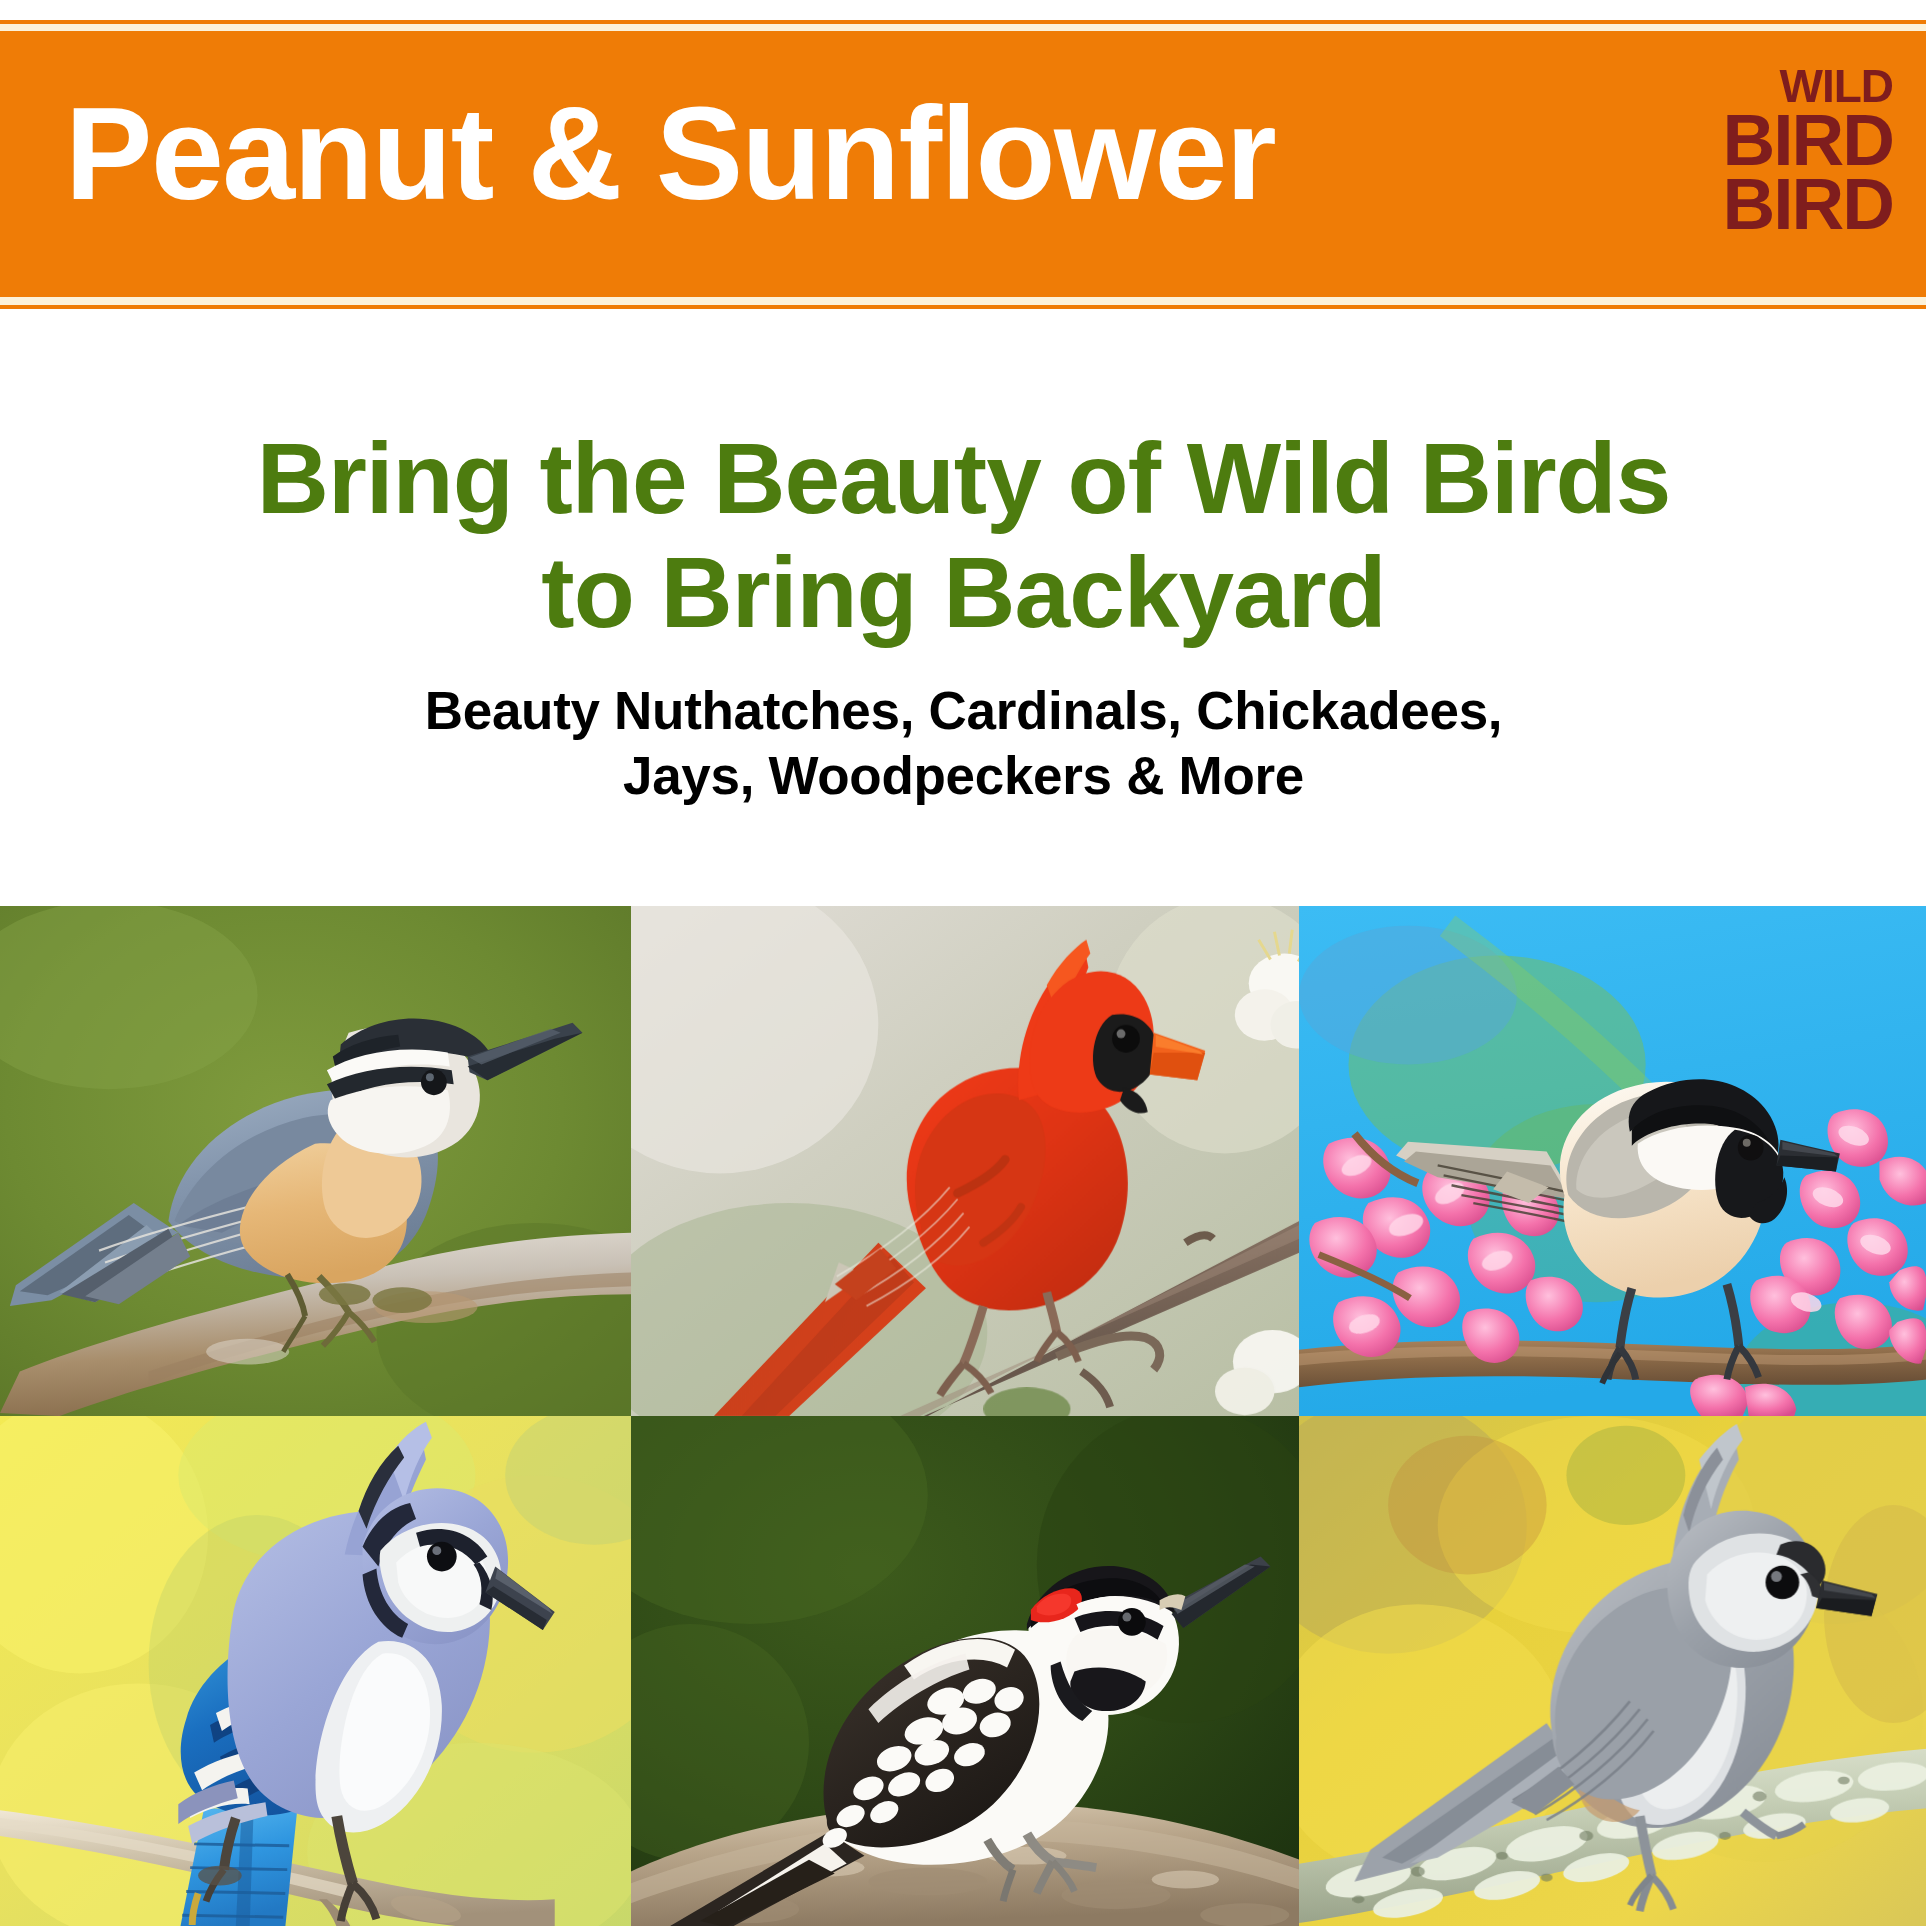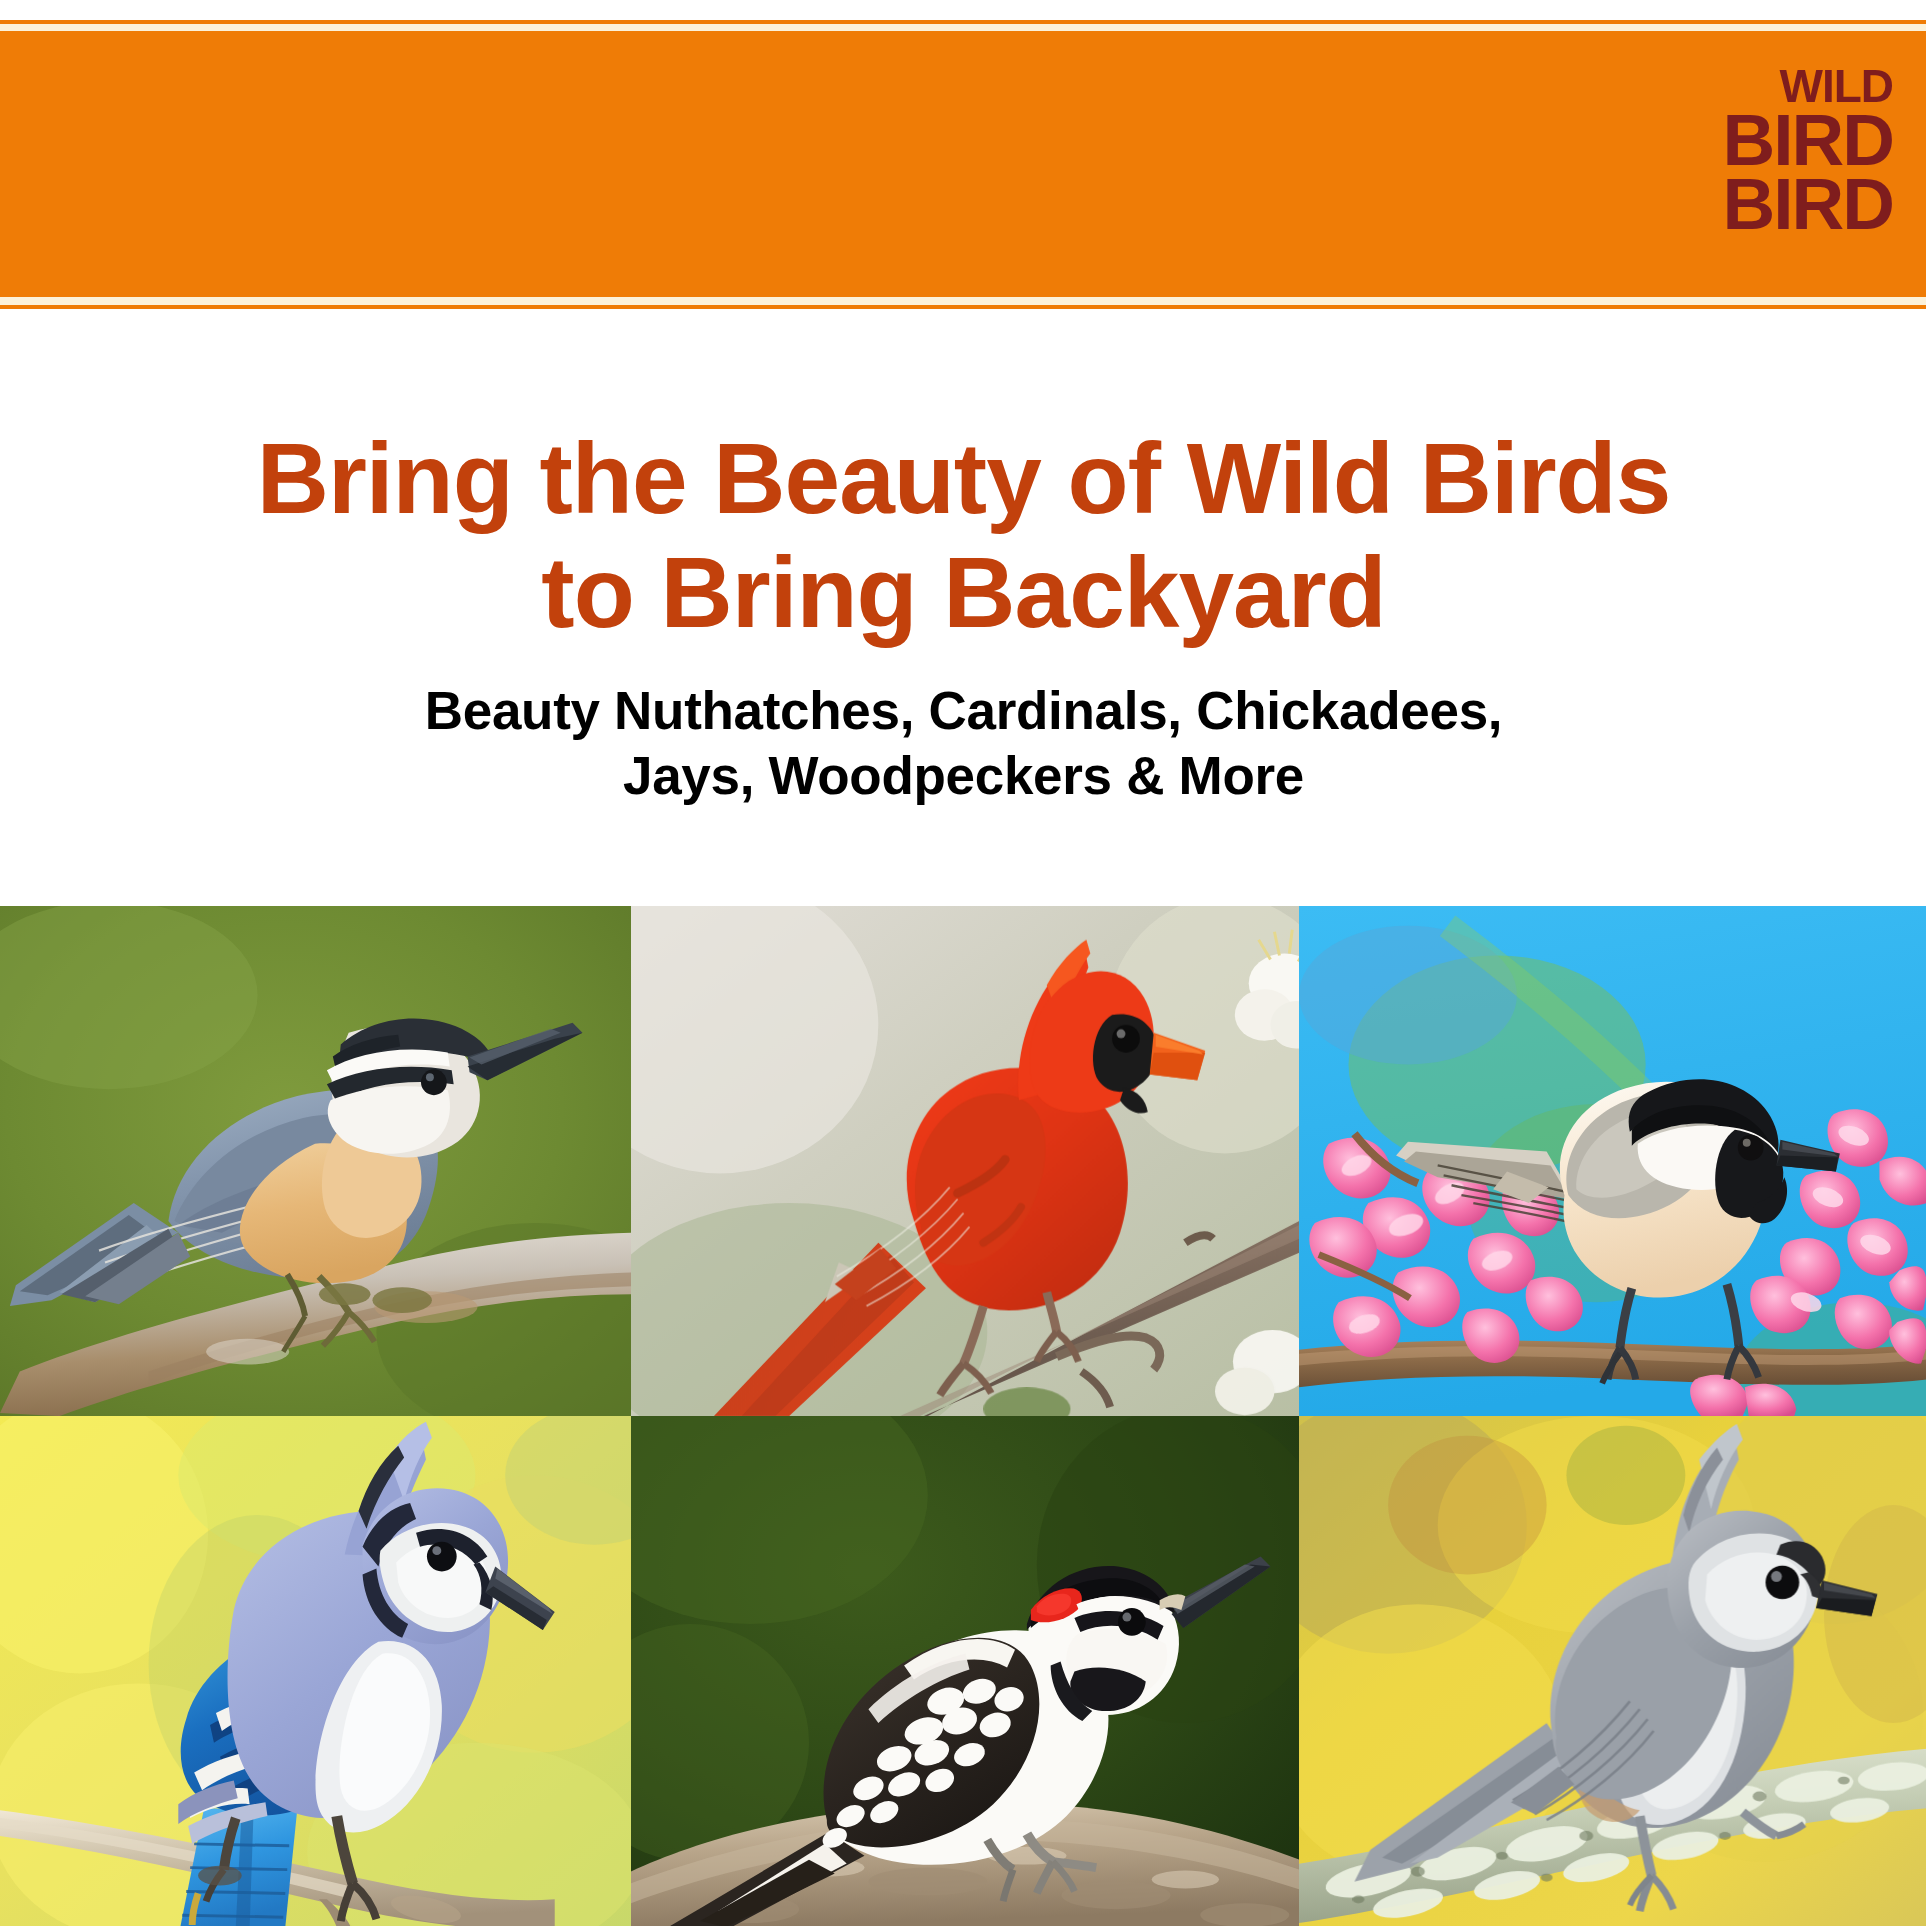--- a/index.html
+++ b/index.html
@@ -47,6 +47,7 @@
     <div class="hdr-stripe-top"></div>
     <div class="hdr-stripe-cream"></div>
     <div class="hdr-inner">
+      <div class="hdr-title">Peanut &amp; Sunflower</div>
       <div class="logo">
         <div class="logo-l1">WILD</div>
         <div class="logo-l2">BIRD</div>

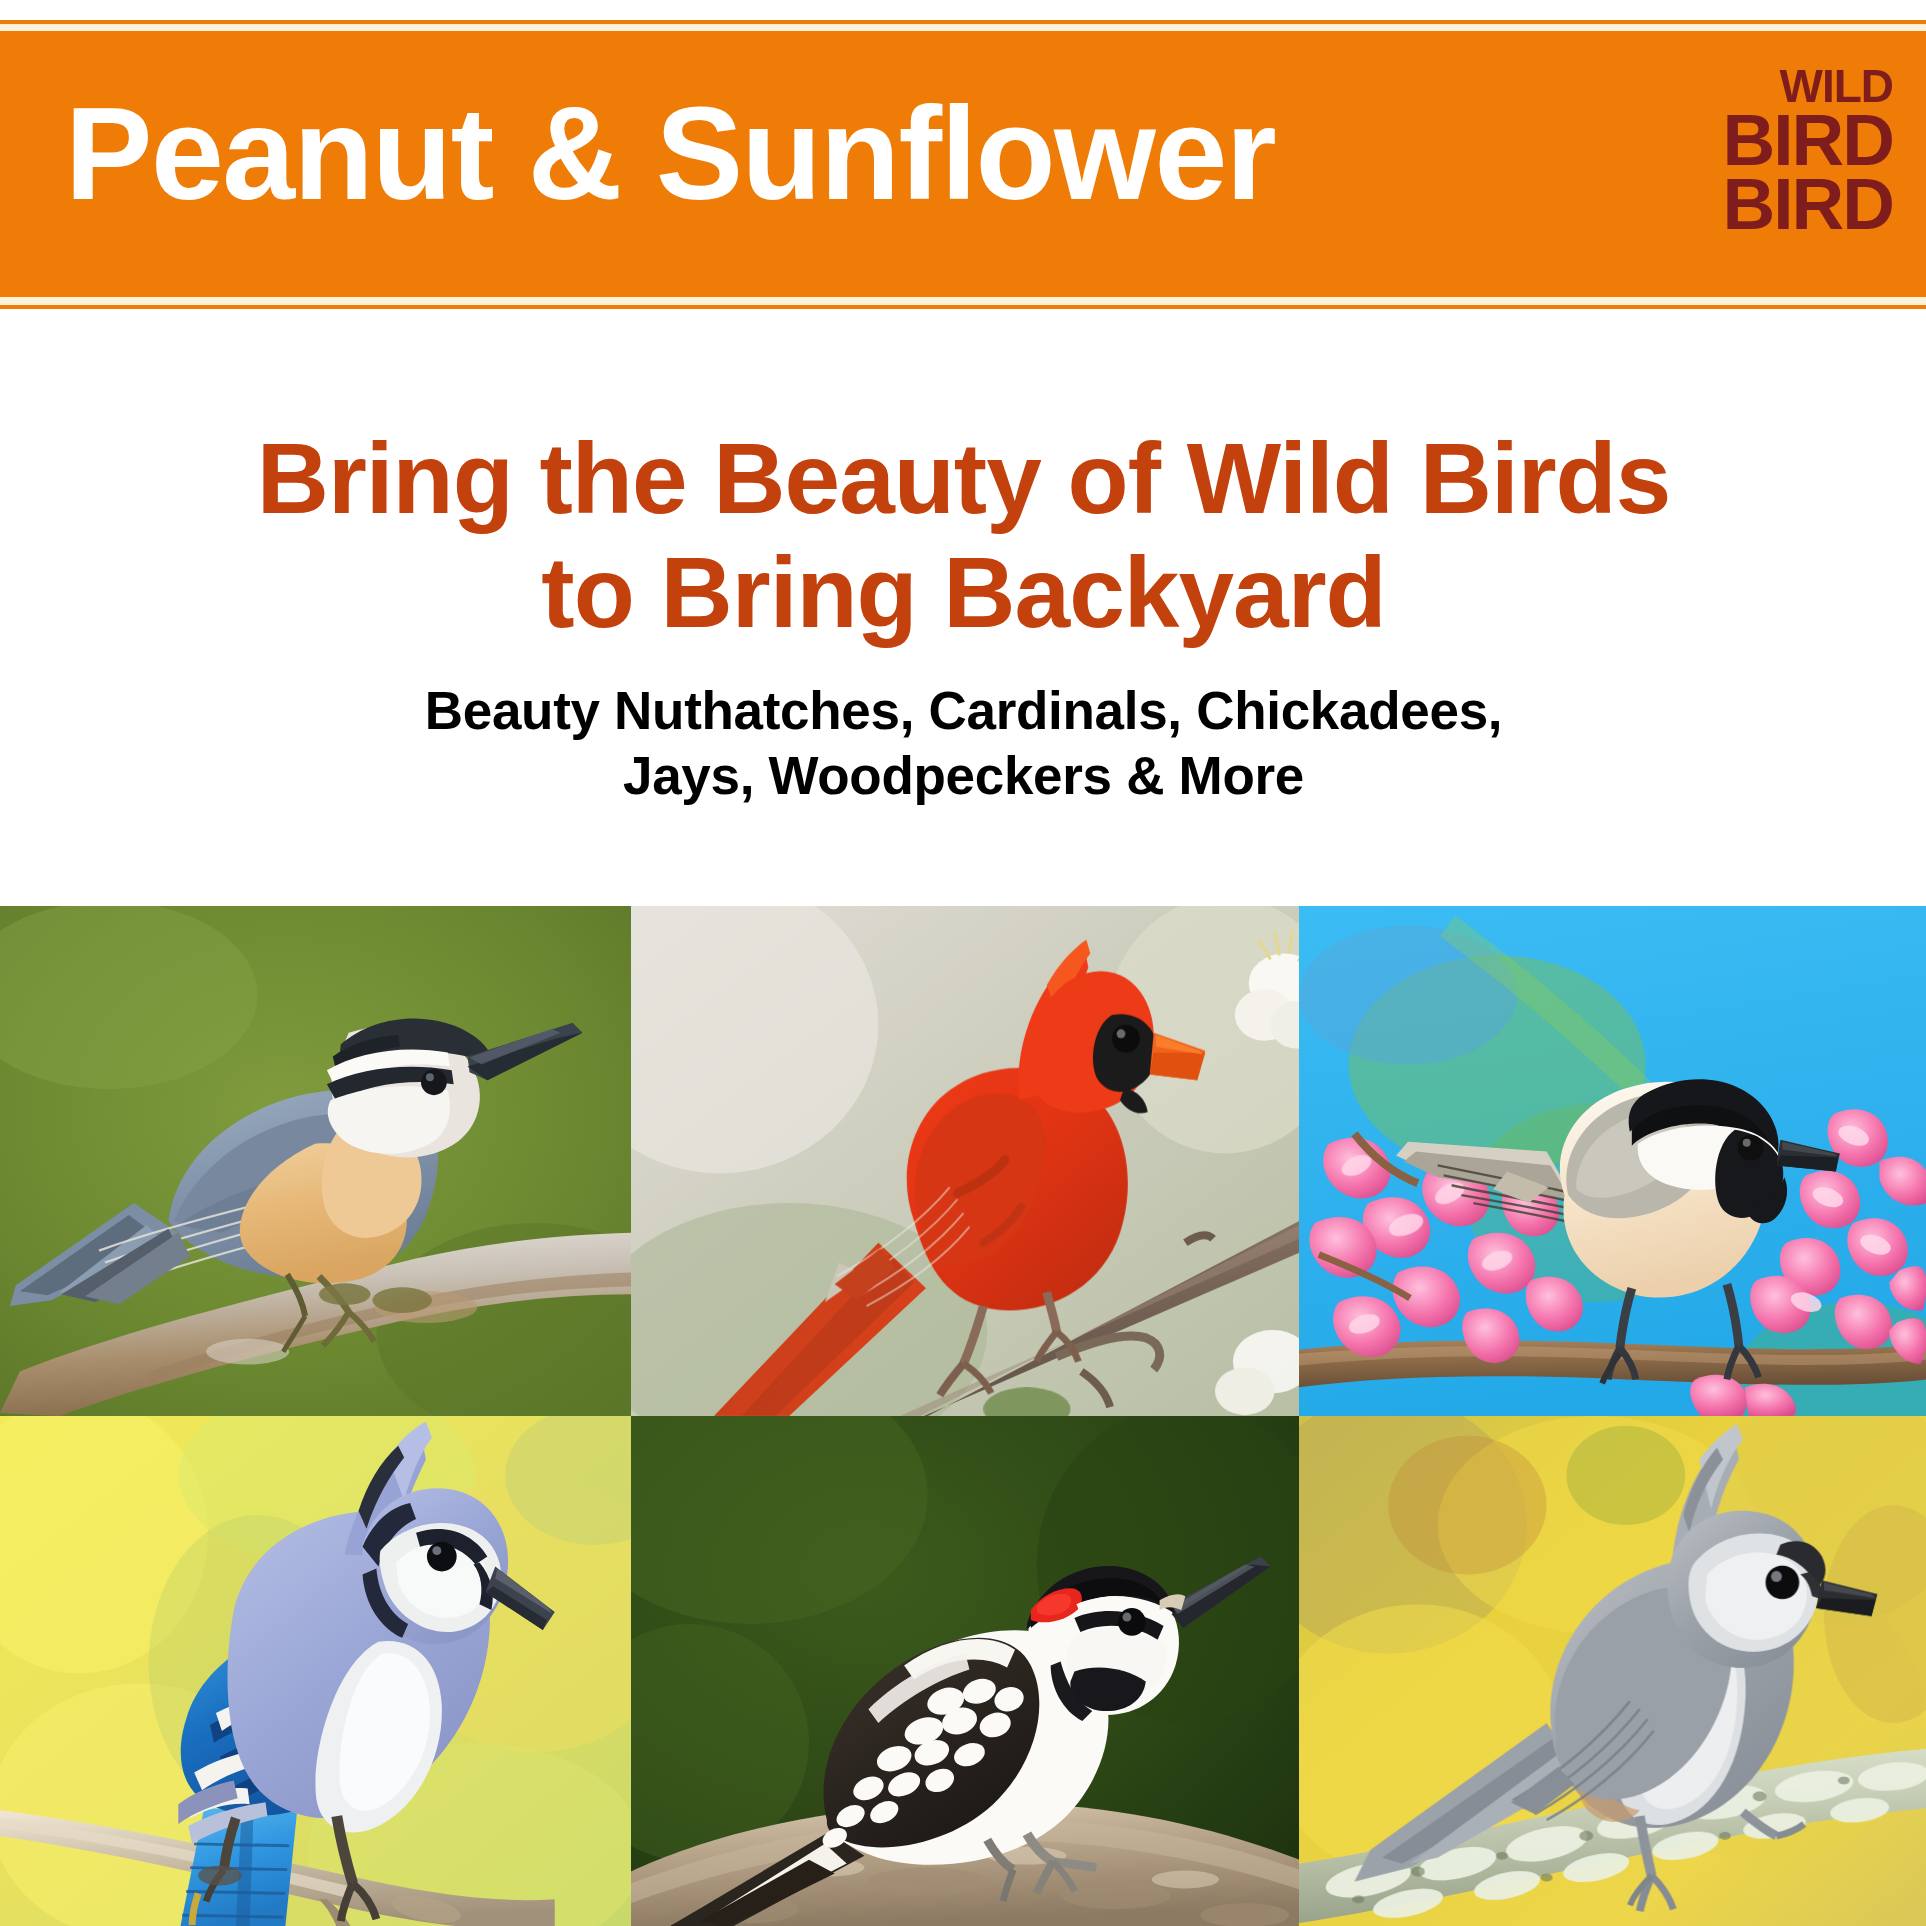--- a/index.html
+++ b/index.html
@@ -27,7 +27,7 @@
   
   .copy{position:absolute;left:0;top:309px;width:1927px;height:597px;background:#fff;
     display:flex;flex-direction:column;align-items:center;justify-content:flex-start;}
-  .headline{margin-top:112px;text-align:center;color:#c2410c;font-weight:bold;
+  .headline{margin-top:112px;text-align:center;color:#4d7c0f;font-weight:bold;
     font-size:100px;line-height:1.14;letter-spacing:-1px;}
   .subhead{margin-top:30px;text-align:center;color:#000000;font-weight:bold;
     font-size:53px;line-height:1.22;letter-spacing:-0.3px;}

